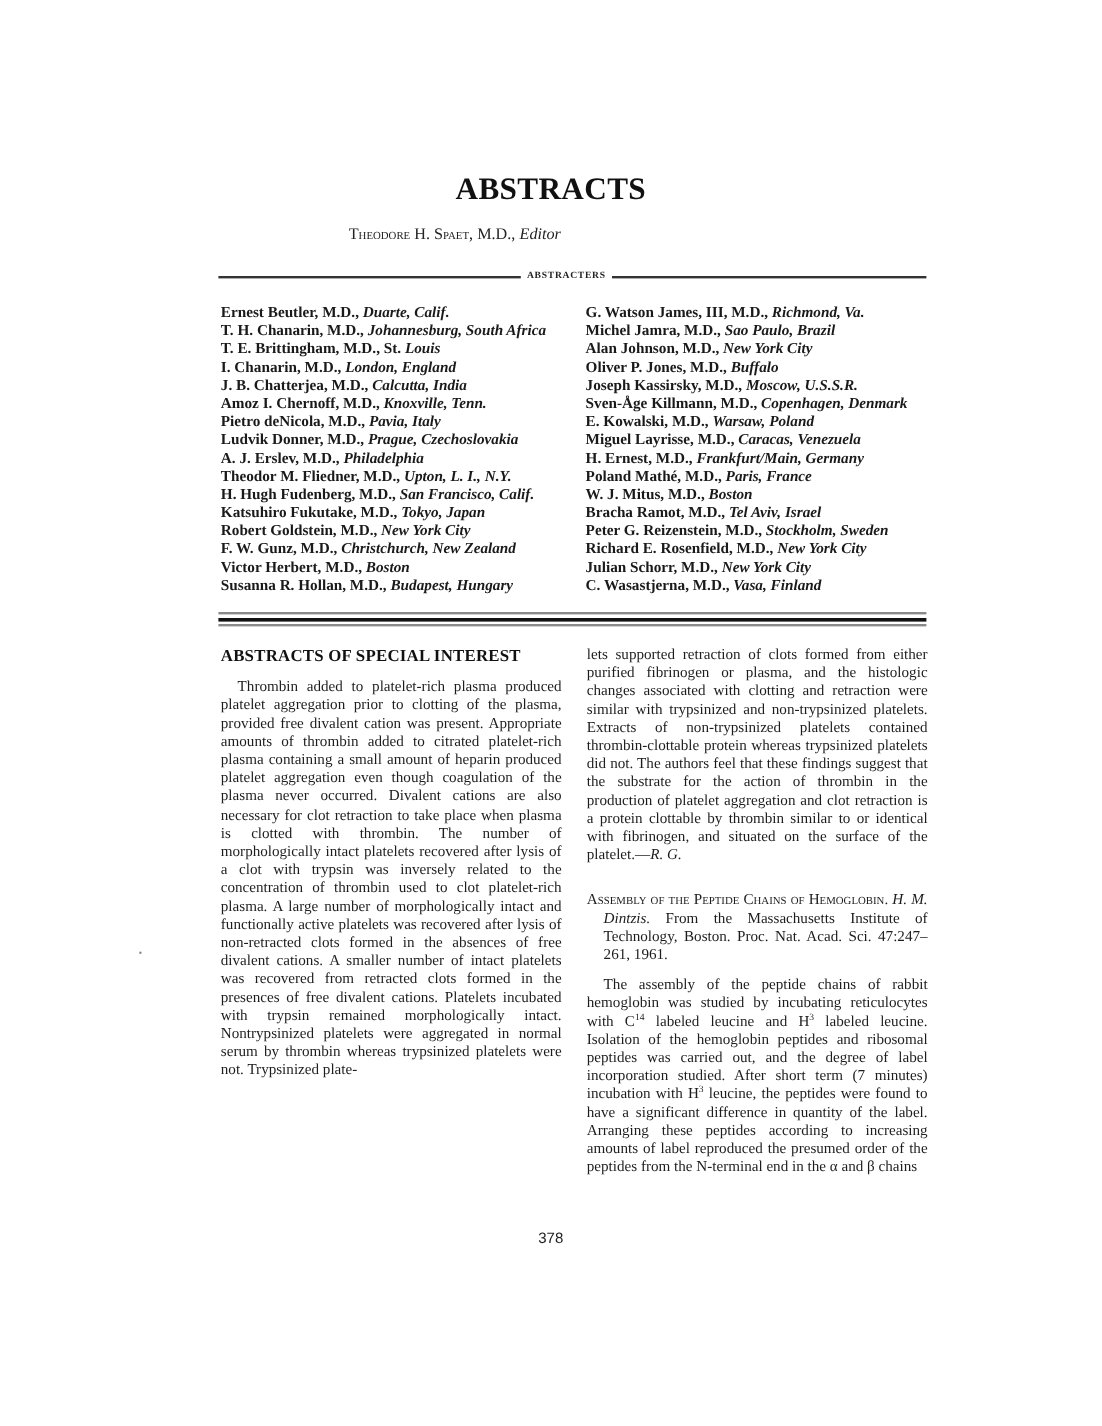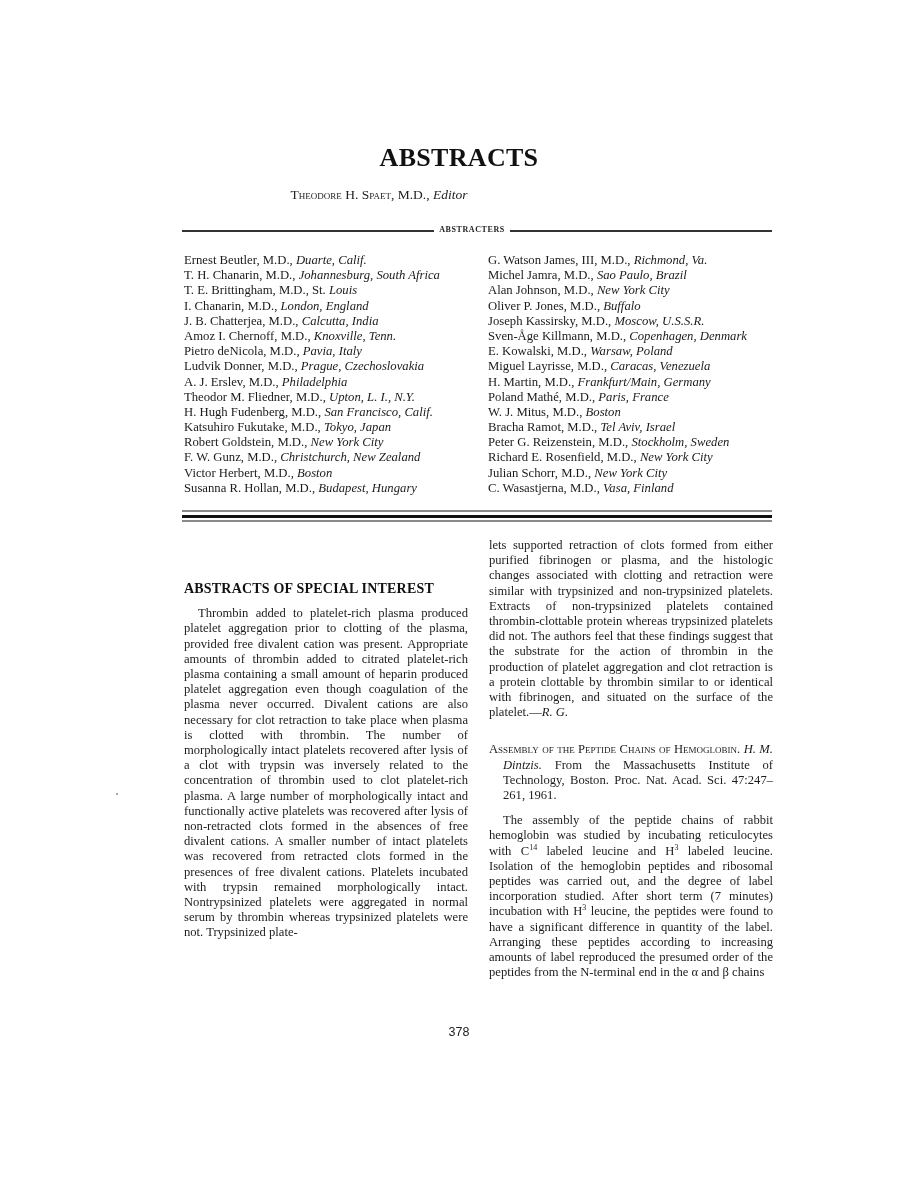--- a/index.html
+++ b/index.html
@@ -19,7 +19,7 @@
     .abs-col { position: absolute; top: 253px; font-size: 12.7px; line-height: 15.2px; white-space: nowrap; color: #1a1a1a; }
     .abs-col.left { left: 184px; }
     .abs-col.right { left: 488px; }
-    .abs-col div { height: 15.2px; }
+    .abs-col div { height: 15.2px; font-weight: bold; }
     .triple-rule { position: absolute; left: 182px; width: 590px; top: 509px; height: 14px; }
     .triple-rule .r { position: absolute; left: 0; right: 0; }
     .triple-rule .r1 { top: 1px; height: 1.5px; background: #8a8a8a; }

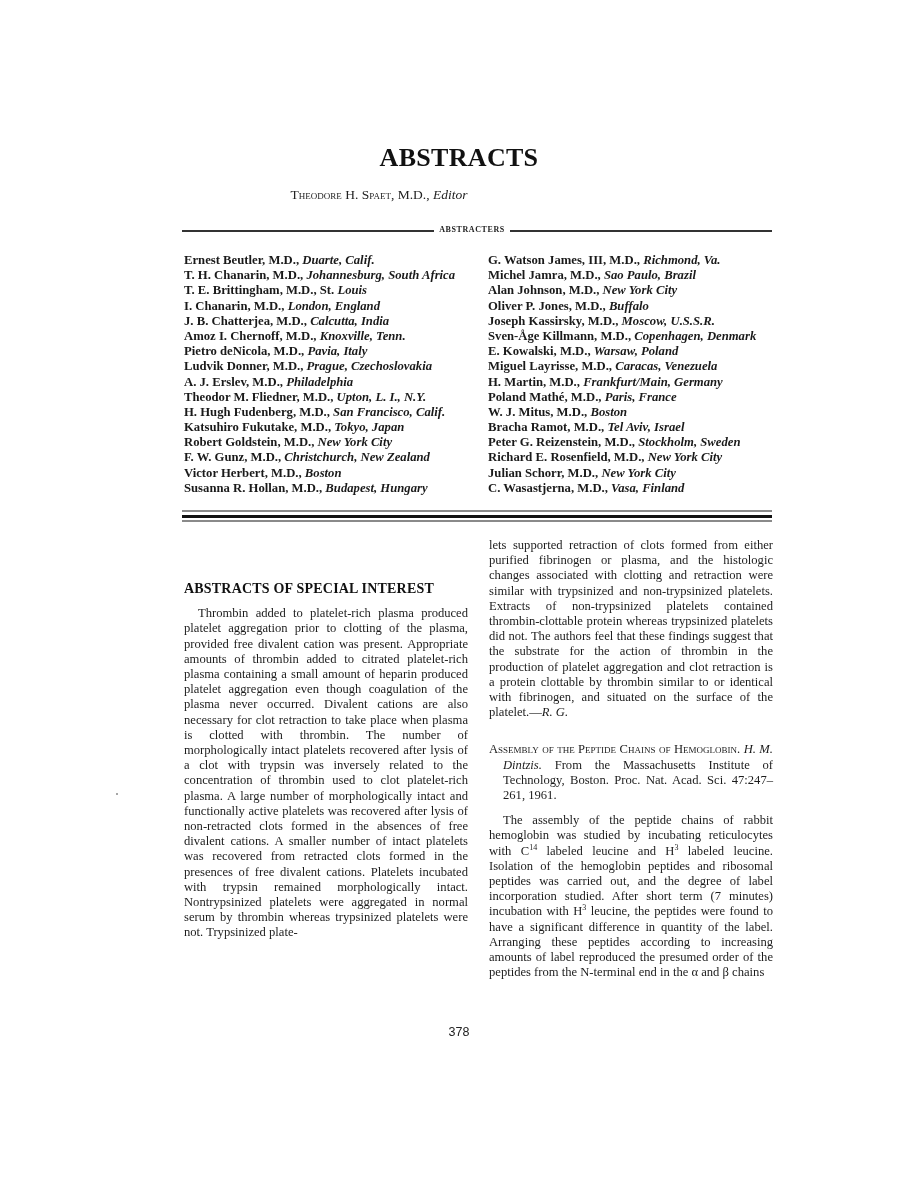--- a/index.html
+++ b/index.html
@@ -81,7 +81,7 @@
     <div><span>Sven-Åge Killmann, M.D., </span><span class="it">Copenhagen, Denmark</span></div>
     <div><span>E. Kowalski, M.D., </span><span class="it">Warsaw, Poland</span></div>
     <div><span>Miguel Layrisse, M.D., </span><span class="it">Caracas, Venezuela</span></div>
-    <div><span>H. Martin, M.D., </span><span class="it">Frankfurt/Main, Germany</span></div>
+    <div><span>H. Ernest, M.D., </span><span class="it">Frankfurt/Main, Germany</span></div>
     <div><span>Poland Mathé, M.D., </span><span class="it">Paris, France</span></div>
     <div><span>W. J. Mitus, M.D., </span><span class="it">Boston</span></div>
     <div><span>Bracha Ramot, M.D., </span><span class="it">Tel Aviv, Israel</span></div>

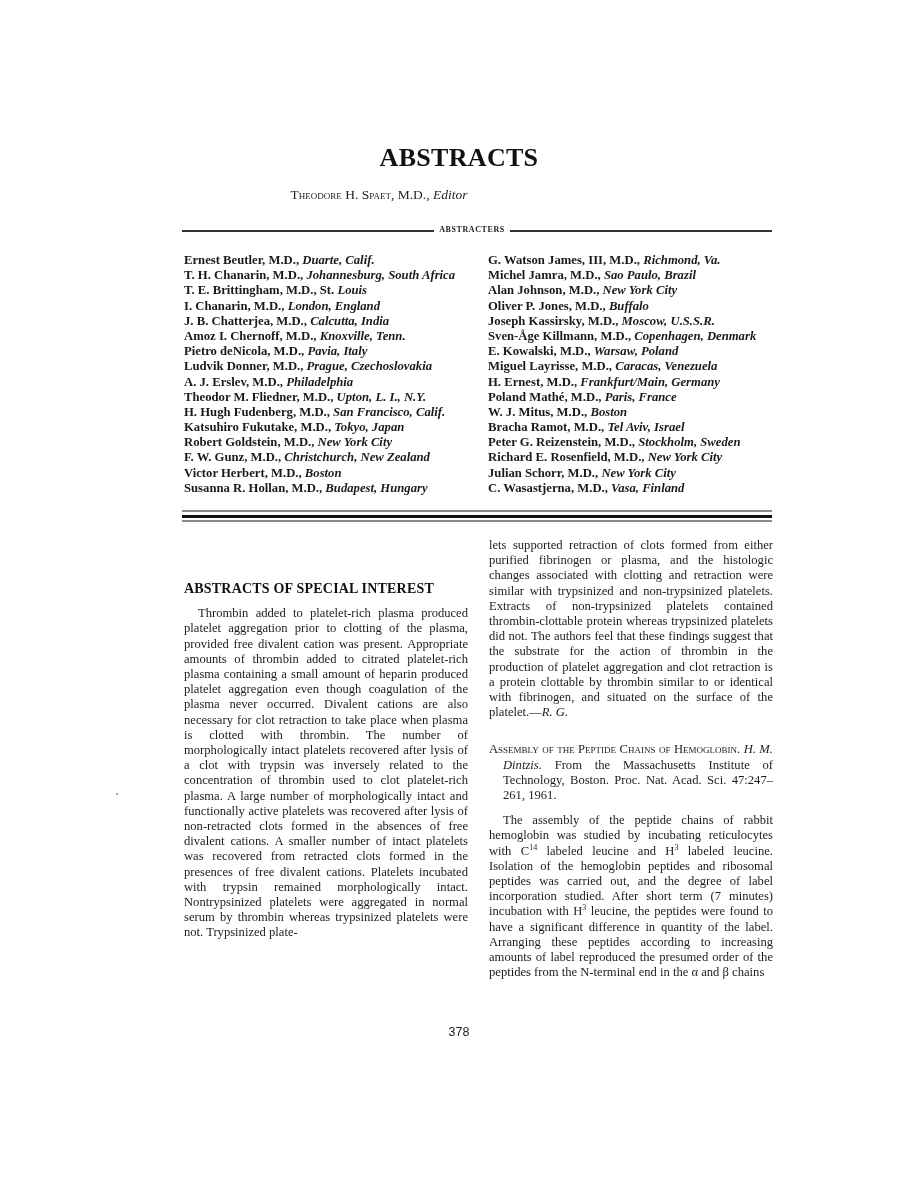--- a/index.html
+++ b/index.html
@@ -26,7 +26,7 @@
     .triple-rule .r2 { top: 6px; height: 2.5px; background: #111; }
     .triple-rule .r3 { top: 11px; height: 1.5px; background: #8a8a8a; }
     .col { position: absolute; top: 538px; width: 284px; font-size: 12.6px; line-height: 15.2px; color: #1c1c1c; text-align: justify; }
-    .col.left { left: 184px; margin-top: 41px; }
+    .col.left { left: 184px; }
     .col.right { left: 489px; }
     .section-heading { font-family: "Liberation Serif", serif; font-weight: bold; font-size: 14px; letter-spacing: 0.2px;
                        margin: 2px 0 0 0; text-align: left; color: #111; }

